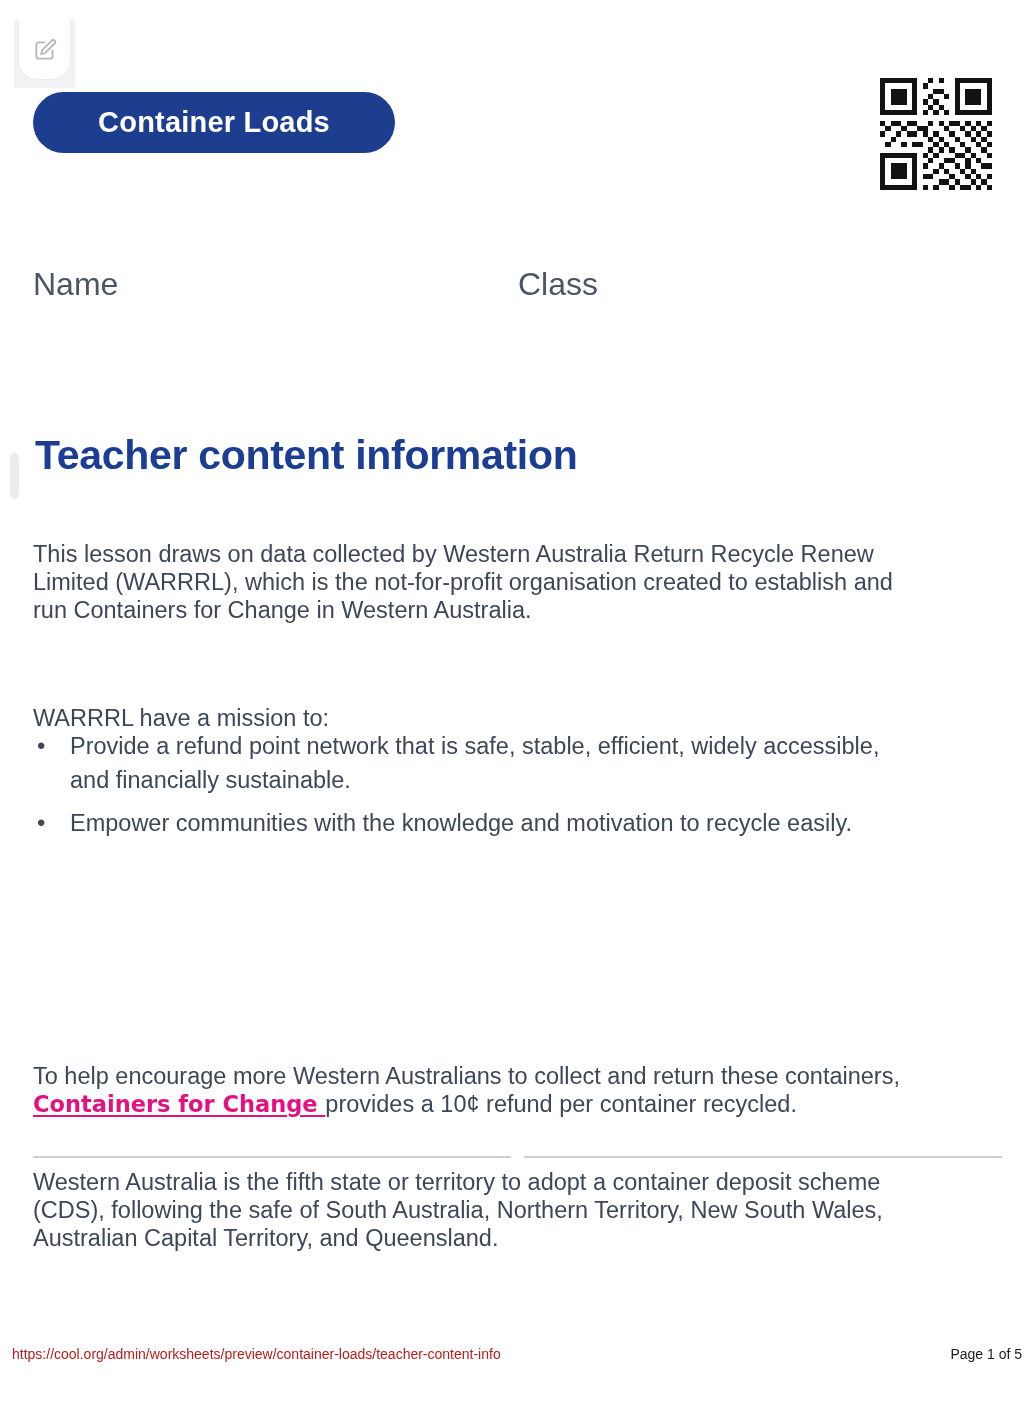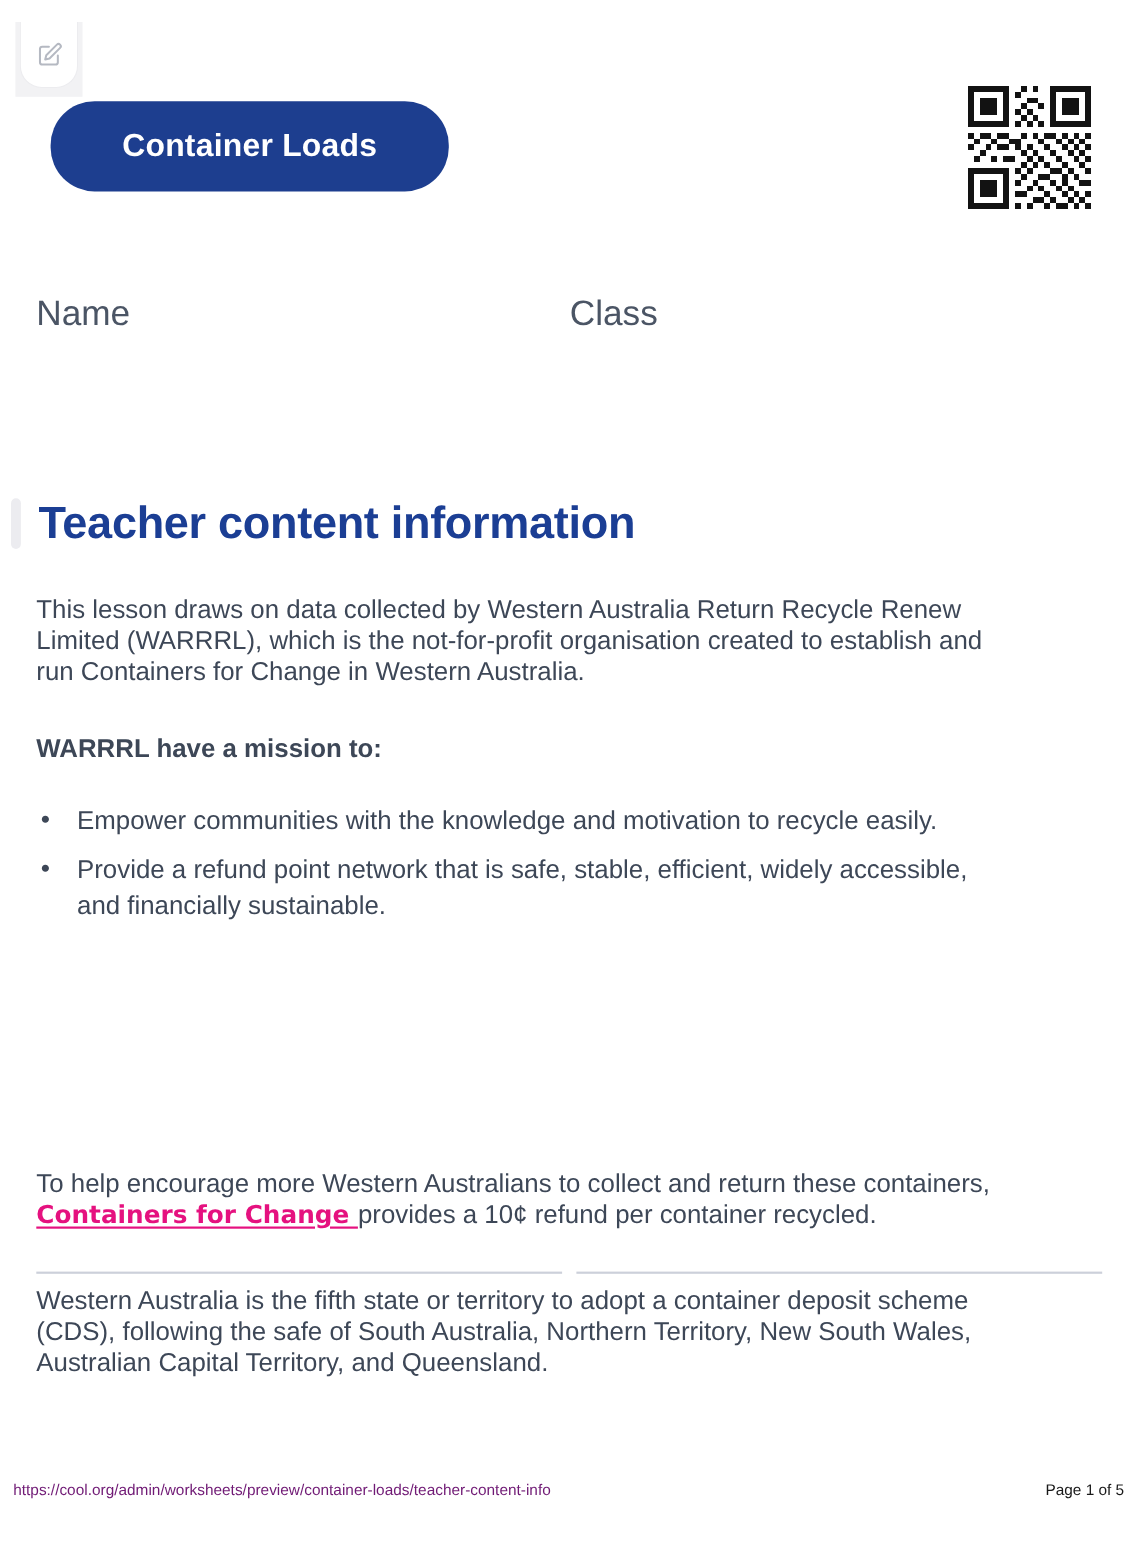--- a/index.html
+++ b/index.html
@@ -31,8 +31,8 @@
 
   
   .title-pill {
-    position: absolute; left: 46px; top: 92px;
-    width: 362px; height: 82px;
+    position: absolute; left: 33px; top: 92px;
+    width: 362px; height: 61px;
     background: #1d3e8f;
     border-radius: 40px;
     display: flex; align-items: center; justify-content: center;

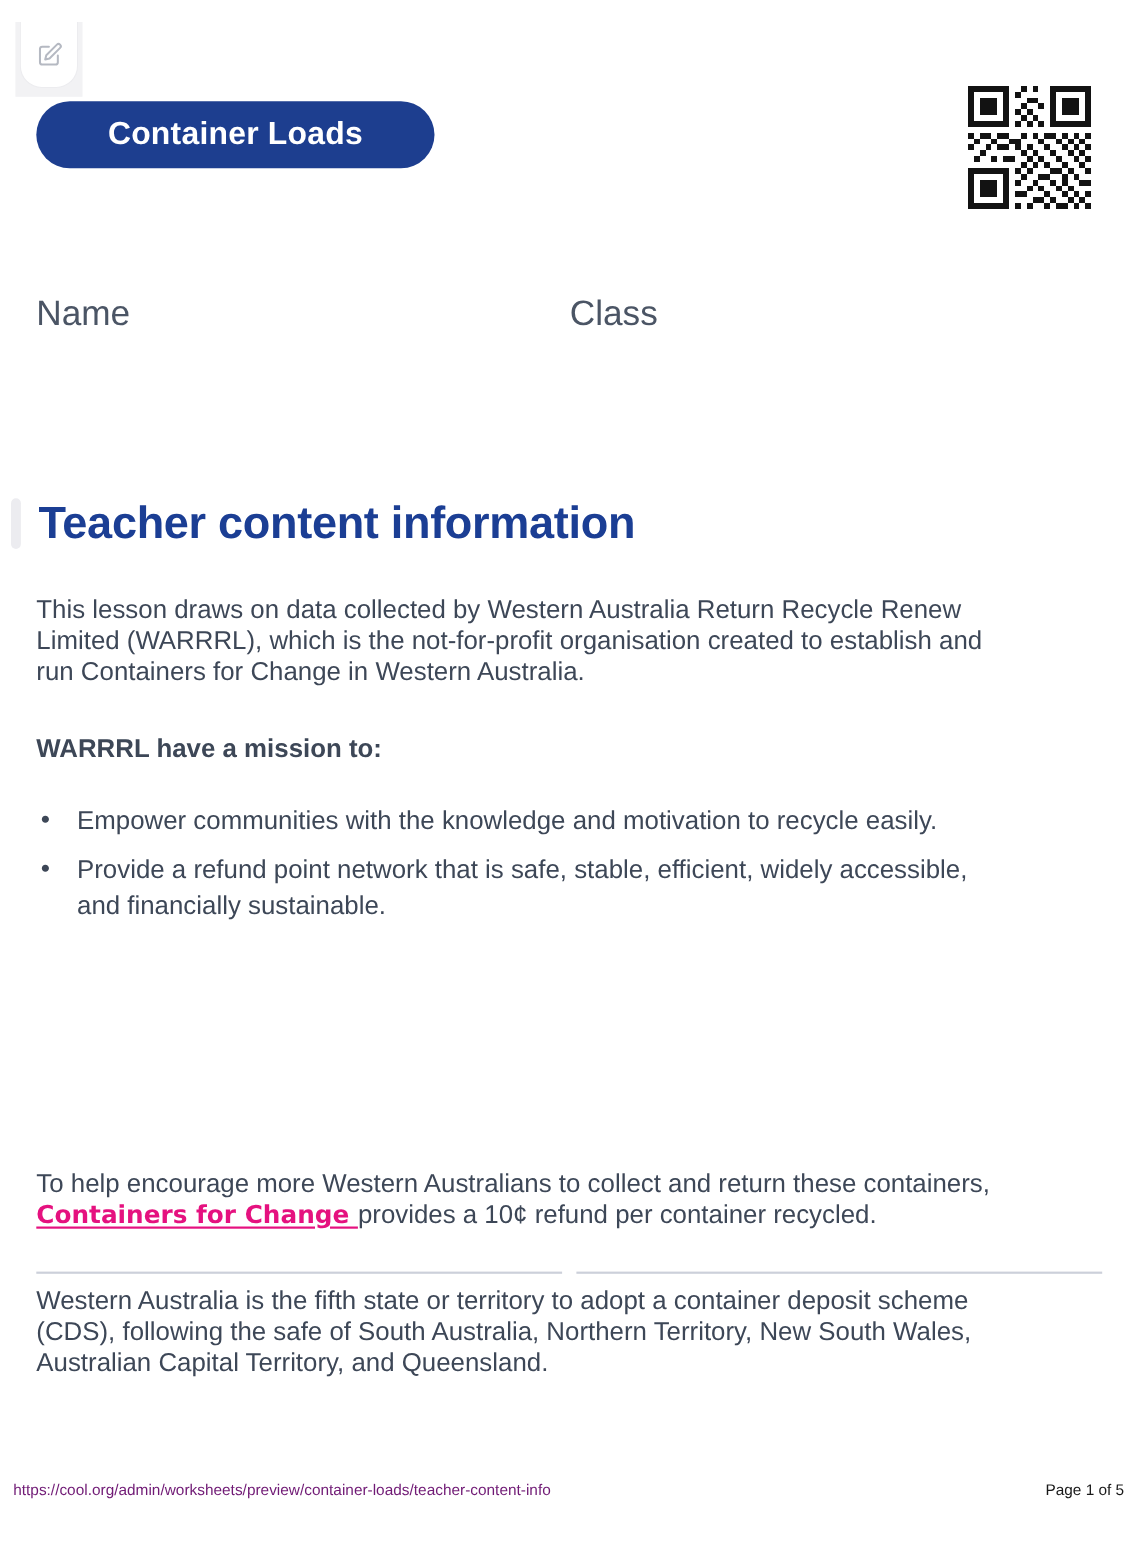--- a/index.html
+++ b/index.html
@@ -61,7 +61,7 @@
     background: #ececf0;
   }
   .section-title {
-    position: absolute; left: 35px; top: 452px;
+    position: absolute; left: 35px; top: 432px;
     color: #1b3e94;
     font-family: "Liberation Sans", sans-serif;
     font-weight: bold; font-size: 41px; letter-spacing: -0.3px;

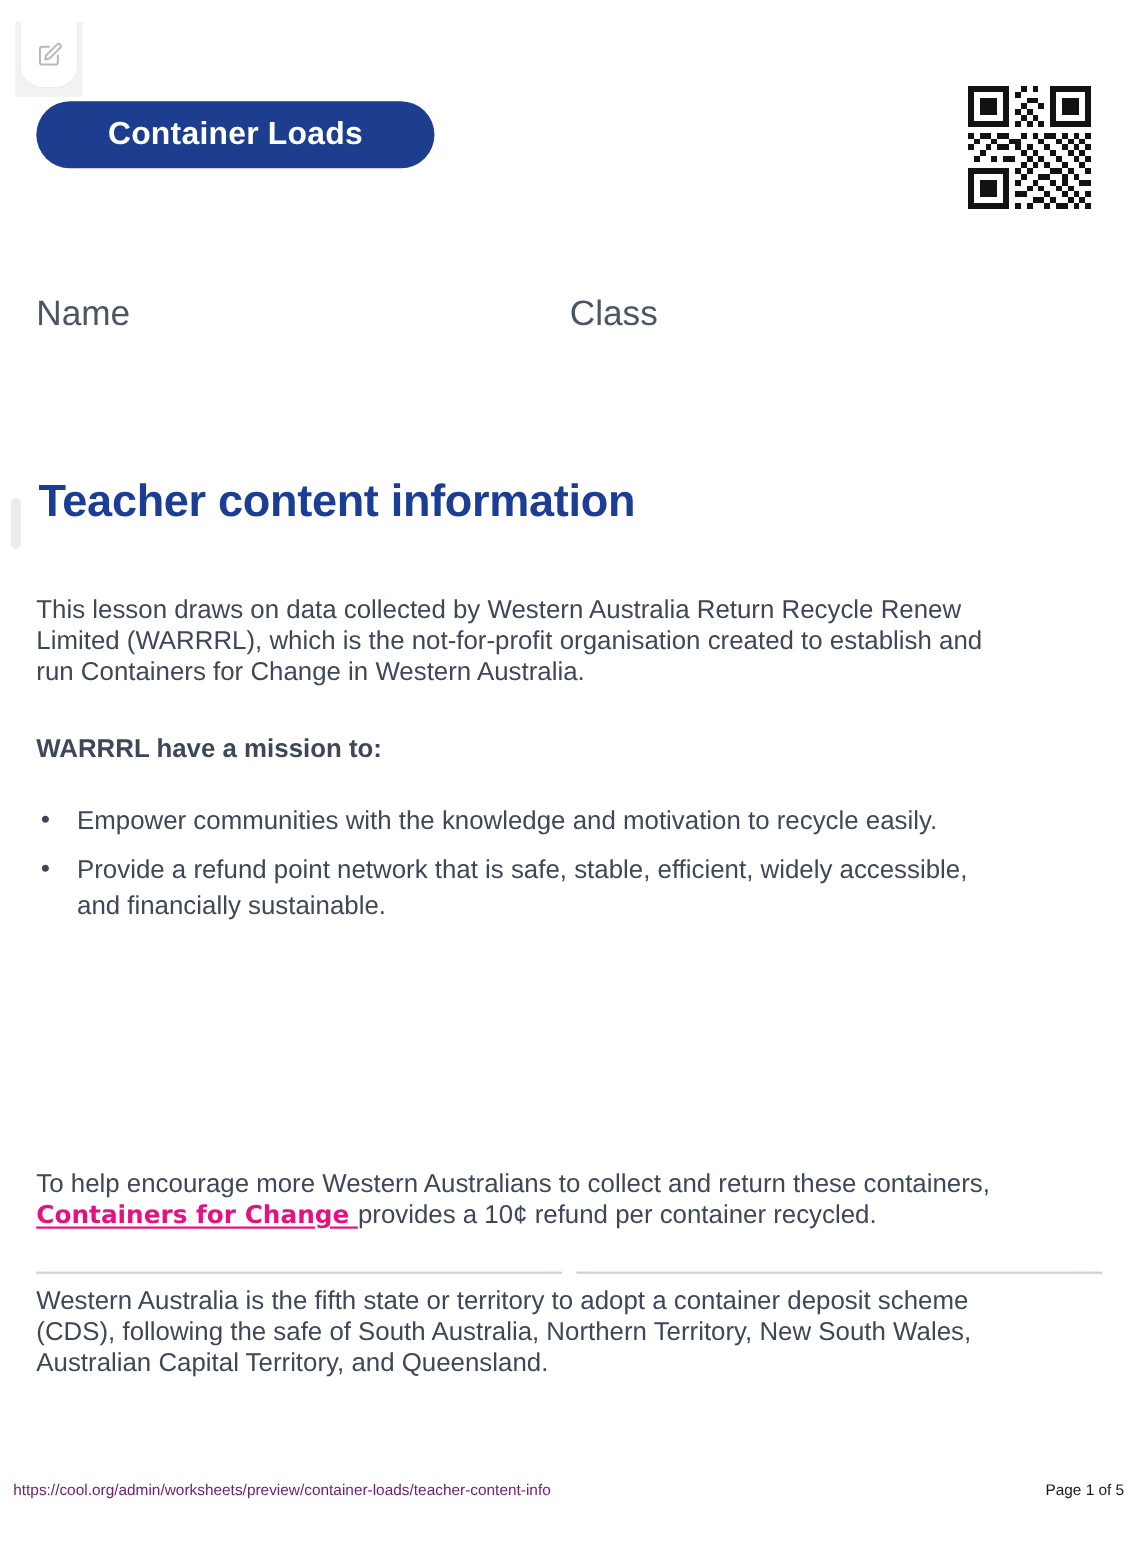--- a/index.html
+++ b/index.html
@@ -74,7 +74,7 @@
     white-space: pre-line;
   }
   .p1 { top: 540px; }
-  .p2 { top: 666px; font-weight: bold; }
+  .p2 { top: 704px; }
   .p3 { top: 944px; }
   .p4 { top: 1062px; }
   .p5 { top: 1168px; }

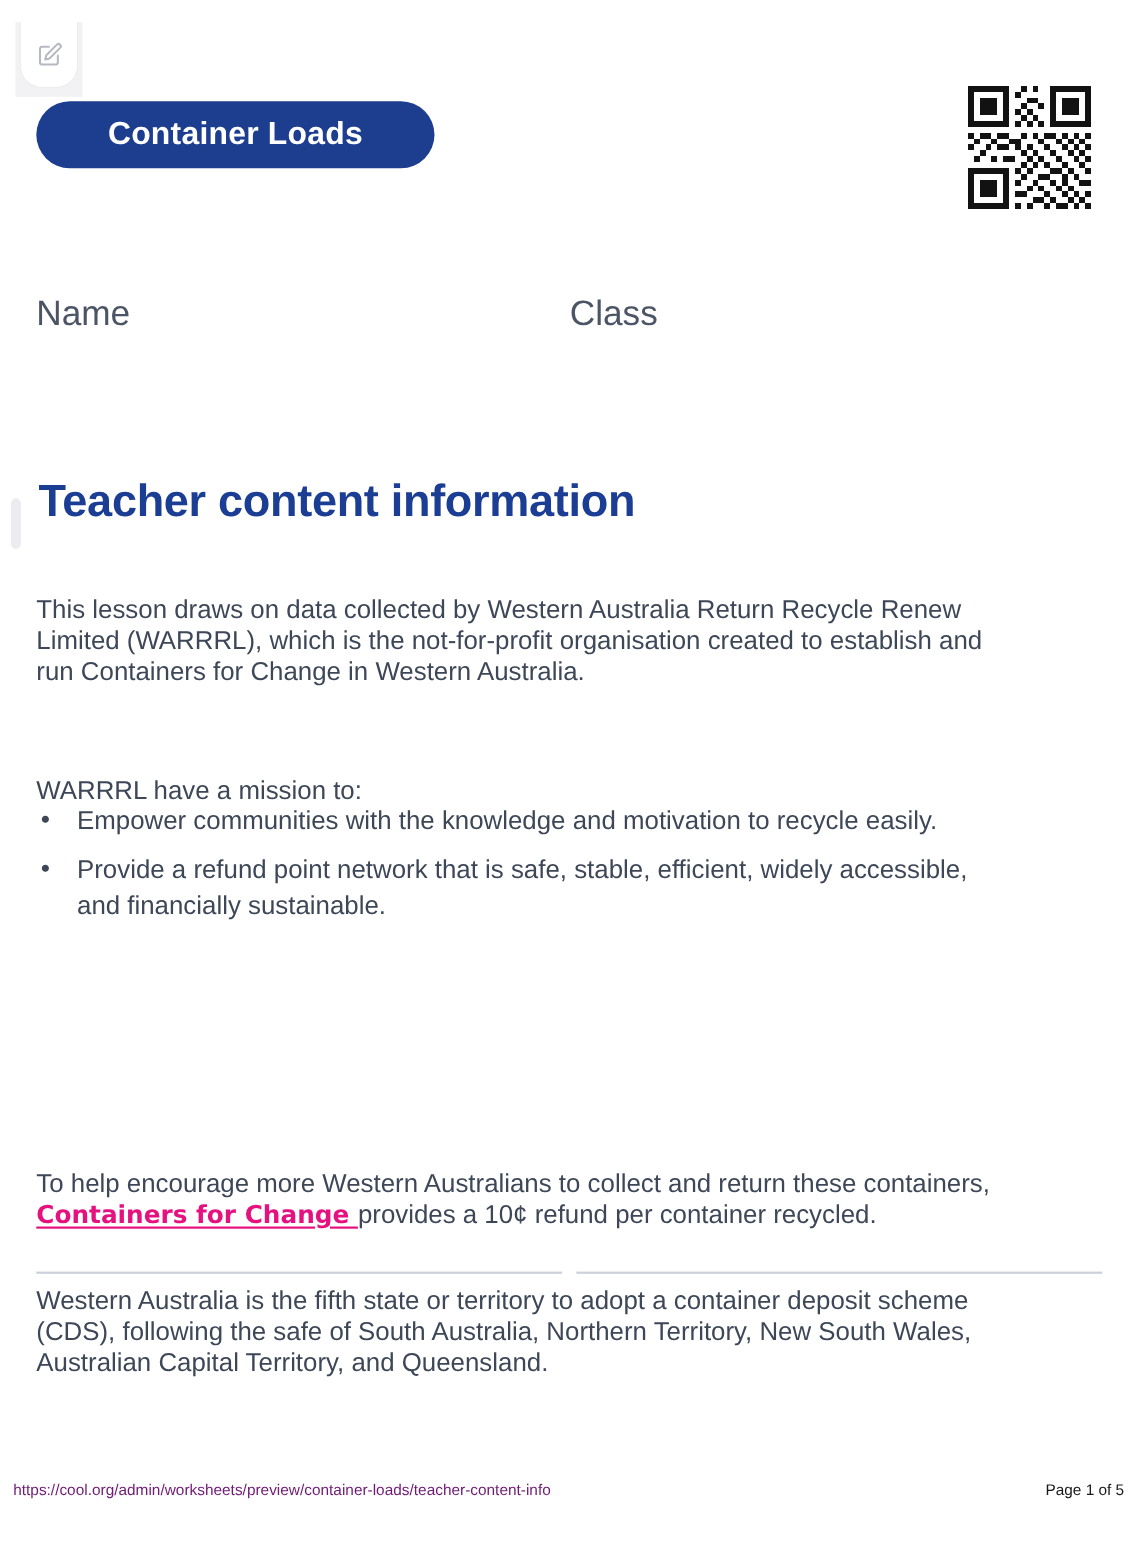--- a/index.html
+++ b/index.html
@@ -181,9 +181,9 @@
   <p class="para p2">WARRRL have a mission to:</p>
 
   <ul class="bullets">
-    <li>Empower communities with the knowledge and motivation to recycle easily.</li>
     <li>Provide a refund point network that is safe, stable, efficient, widely accessible,
 and financially sustainable.</li>
+    <li>Empower communities with the knowledge and motivation to recycle easily.</li>
   </ul>
 
 

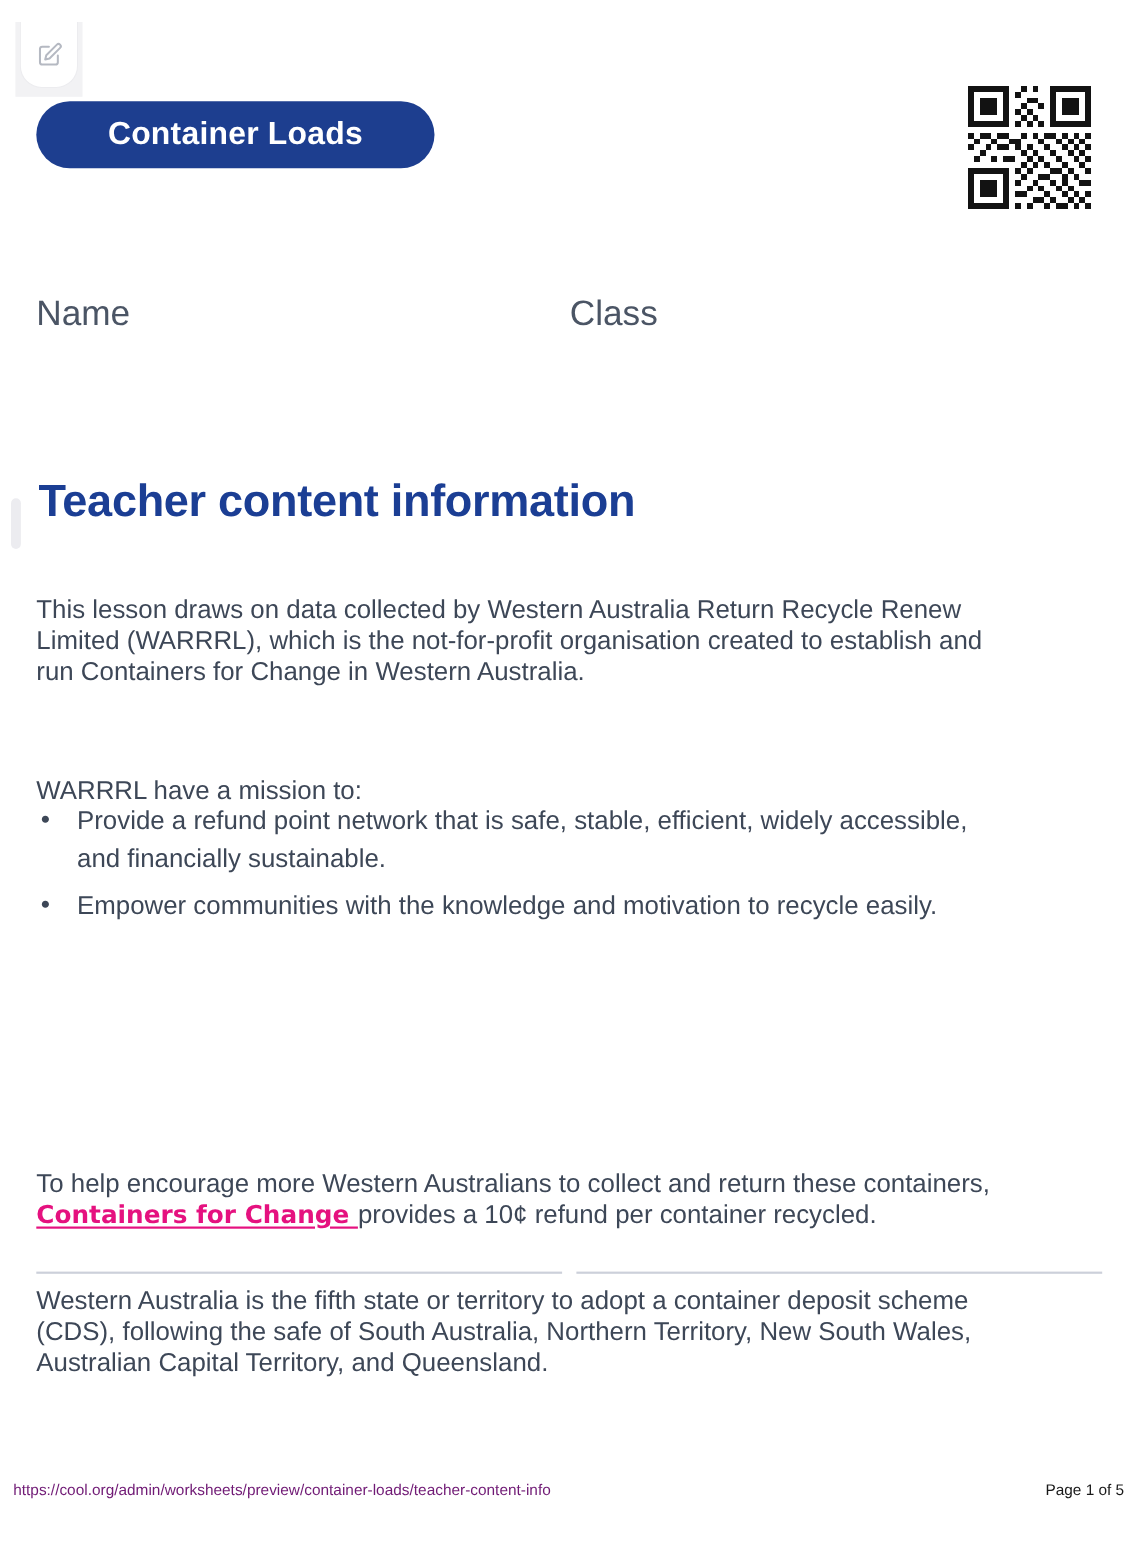--- a/index.html
+++ b/index.html
@@ -116,7 +116,7 @@
   
   .footer-url {
     position: absolute; left: 12px; top: 1346px;
-    color: #701a75; font-size: 14px;
+    color: #b91c1c; font-size: 14px;
   }
   .footer-page {
     position: absolute; right: 12px; top: 1346px;

